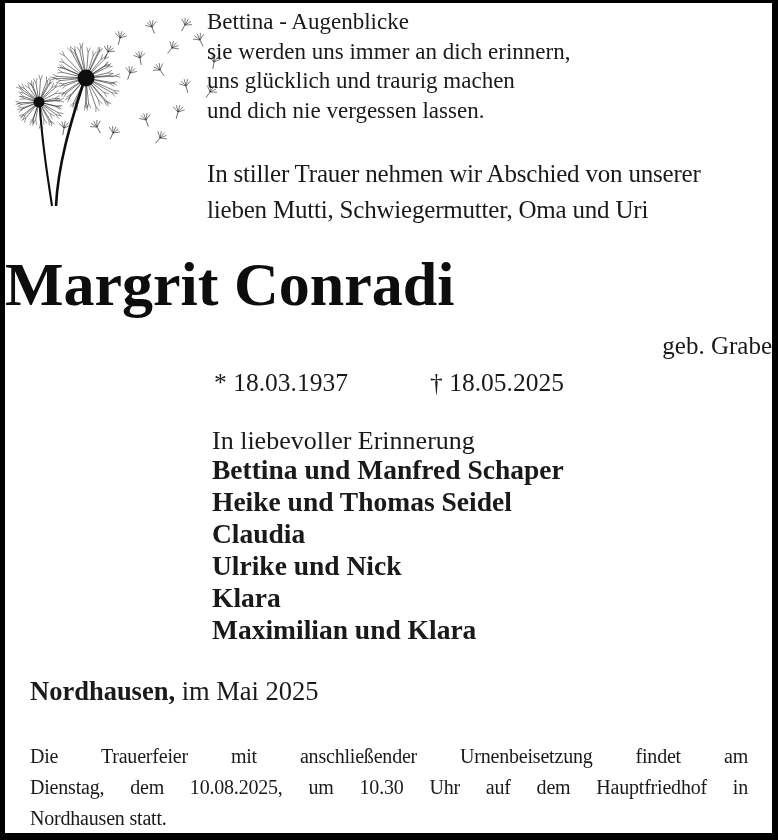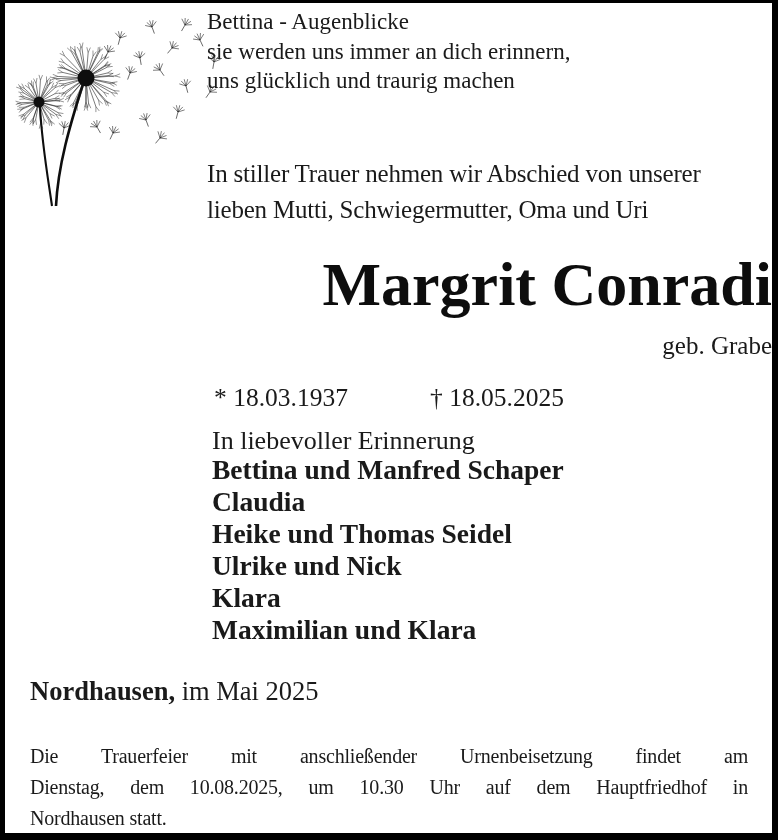--- a/index.html
+++ b/index.html
@@ -420,6 +420,7 @@
     <div>Bettina - Augenblicke</div>
     <div>sie werden uns immer an dich erinnern,</div>
     <div>uns glücklich und traurig machen</div>
+    <div>und dich nie vergessen lassen.</div>
   </div>
 
   <div id="intro-block" class="abs">

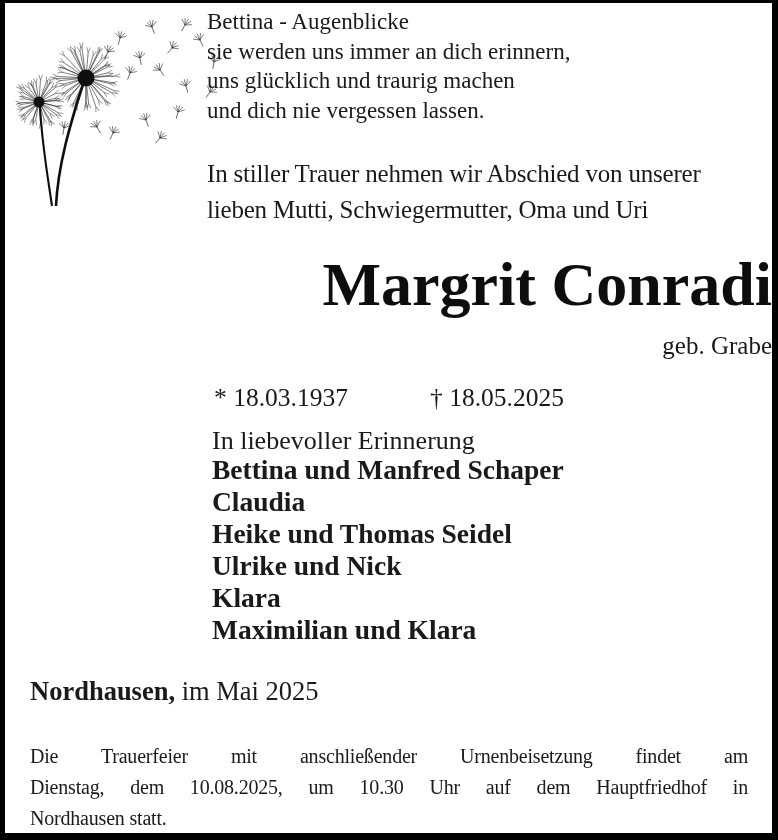--- a/index.html
+++ b/index.html
@@ -25,7 +25,7 @@
 
   #deceased-name {
     left: 0; top: 250px; width: 767px;
-    text-align: right;
+    text-align: left;
     font-size: 62px; font-weight: bold; line-height: 1;
     color: #0d0d0d;
   }

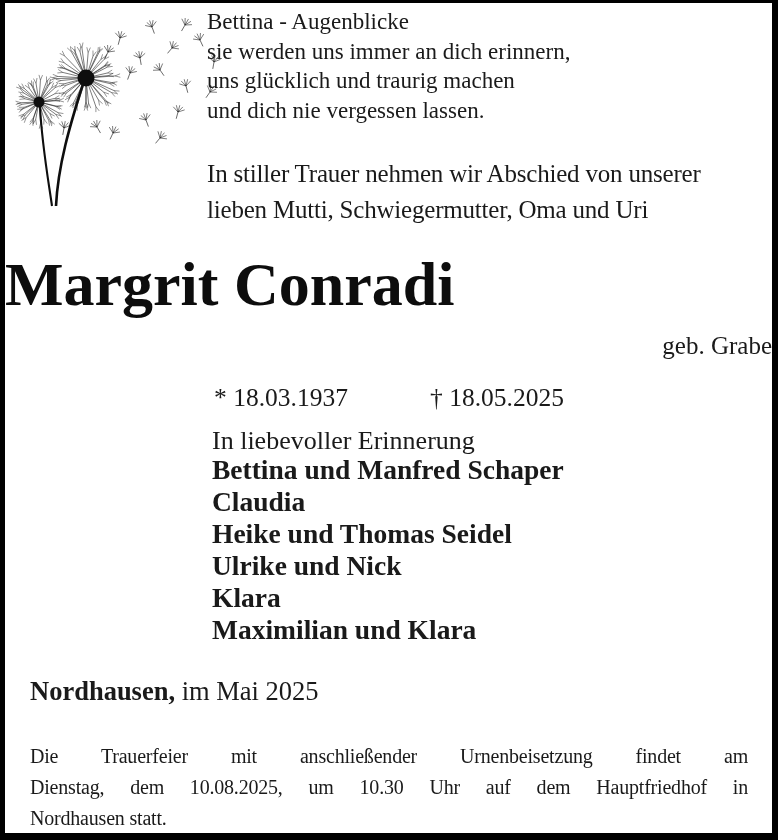--- a/index.html
+++ b/index.html
@@ -31,7 +31,7 @@
   }
   #maiden-name { left: 0; top: 328px; width: 767px; text-align: right; font-size: 25px; line-height: 30px; }
 
-  #dates-row { left: 209px; top: 380px; font-size: 25.5px; line-height: 30.6px; }
+  #dates-row { left: 209px; top: 365px; font-size: 25.5px; line-height: 30.6px; }
   #dates-row .birth { display: inline-block; width: 216px; }
 
   #remembrance-block { left: 207px; top: 424px; }

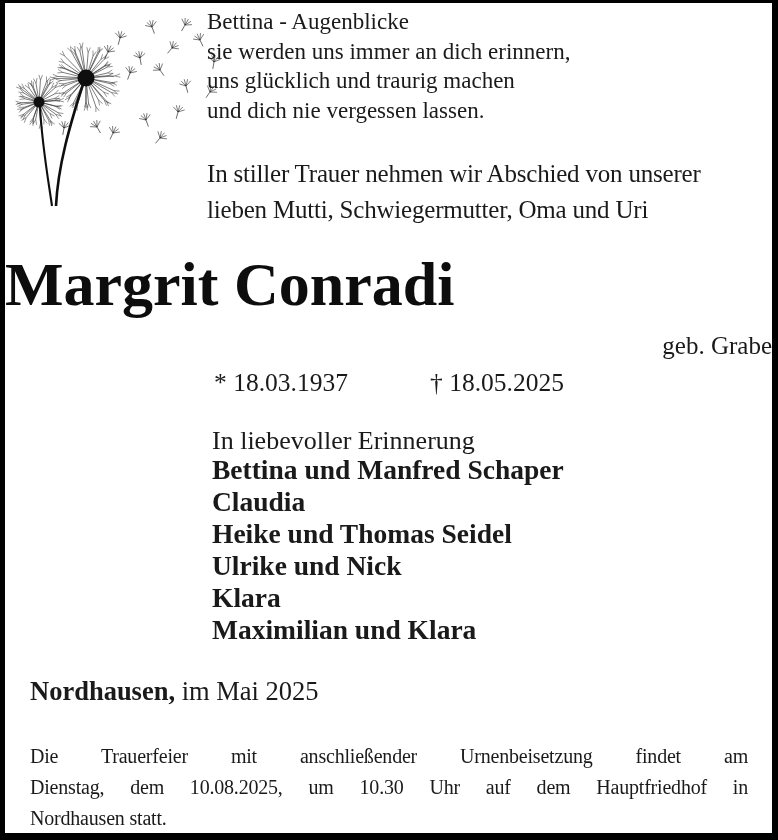--- a/index.html
+++ b/index.html
@@ -439,8 +439,8 @@
   <div id="remembrance-block" class="abs">
     <div id="remembrance-heading">In liebevoller Erinnerung</div>
     <div class="mourner">Bettina und Manfred Schaper</div>
+    <div class="mourner">Heike und Thomas Seidel</div>
     <div class="mourner">Claudia</div>
-    <div class="mourner">Heike und Thomas Seidel</div>
     <div class="mourner">Ulrike und Nick</div>
     <div class="mourner">Klara</div>
     <div class="mourner">Maximilian und Klara</div>

